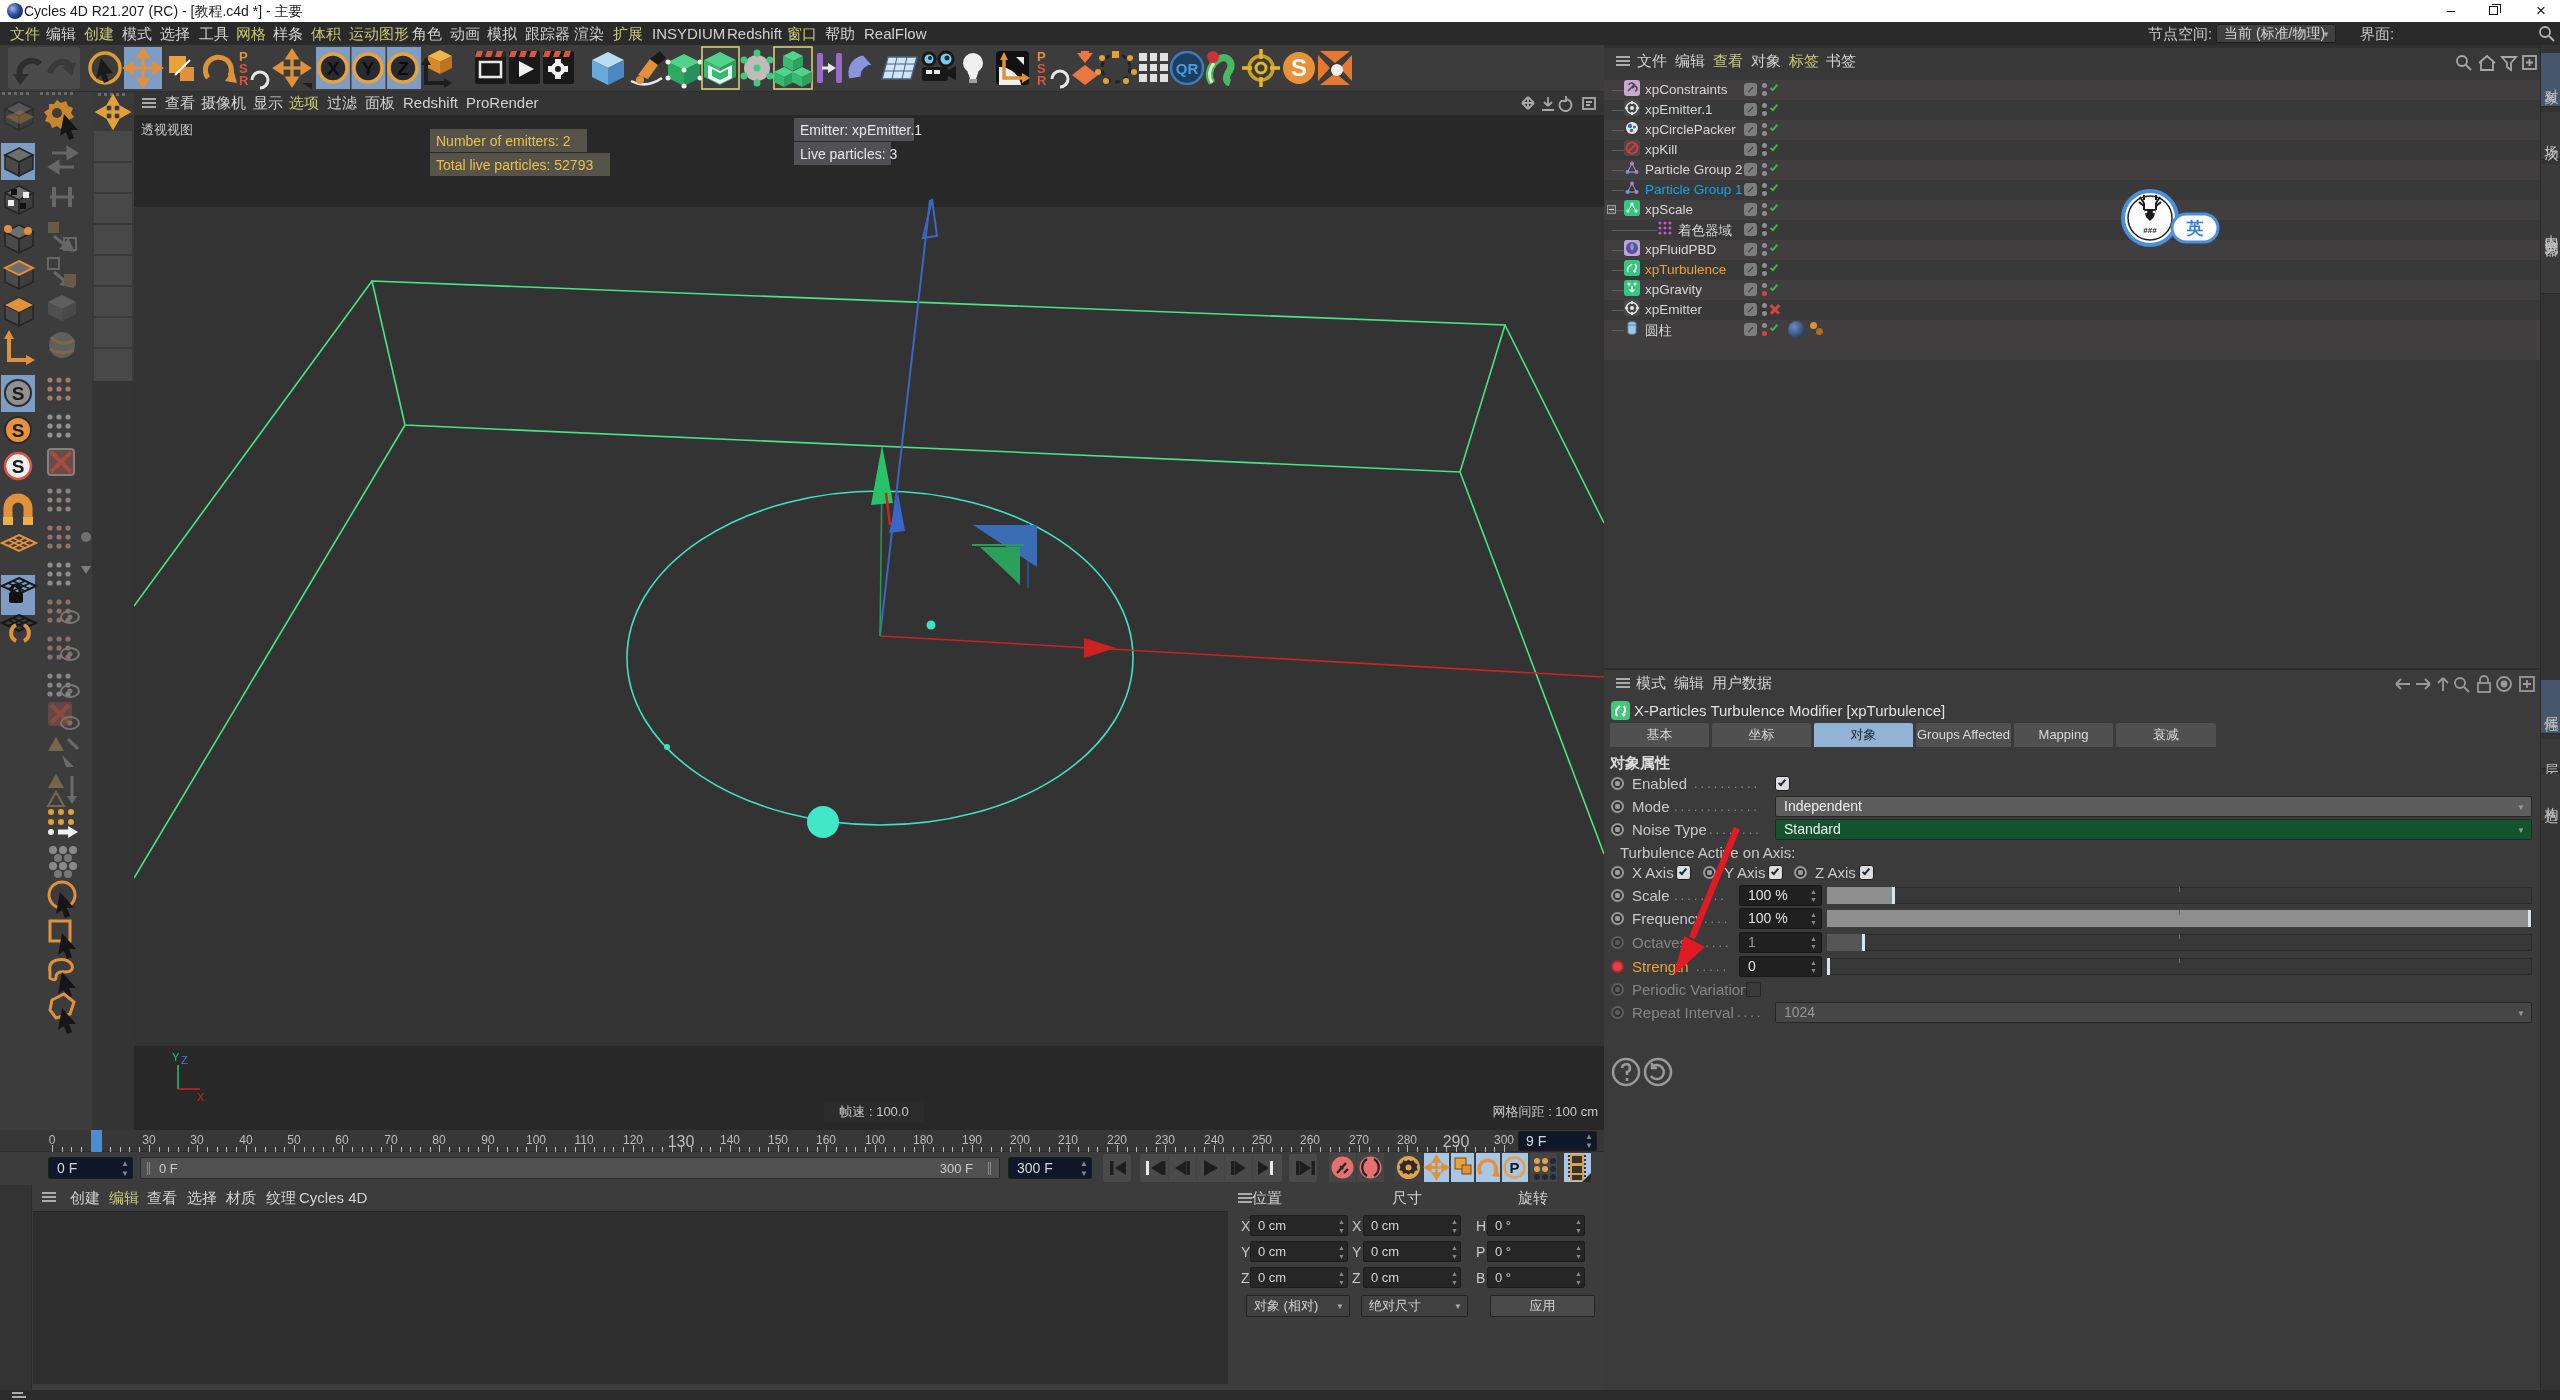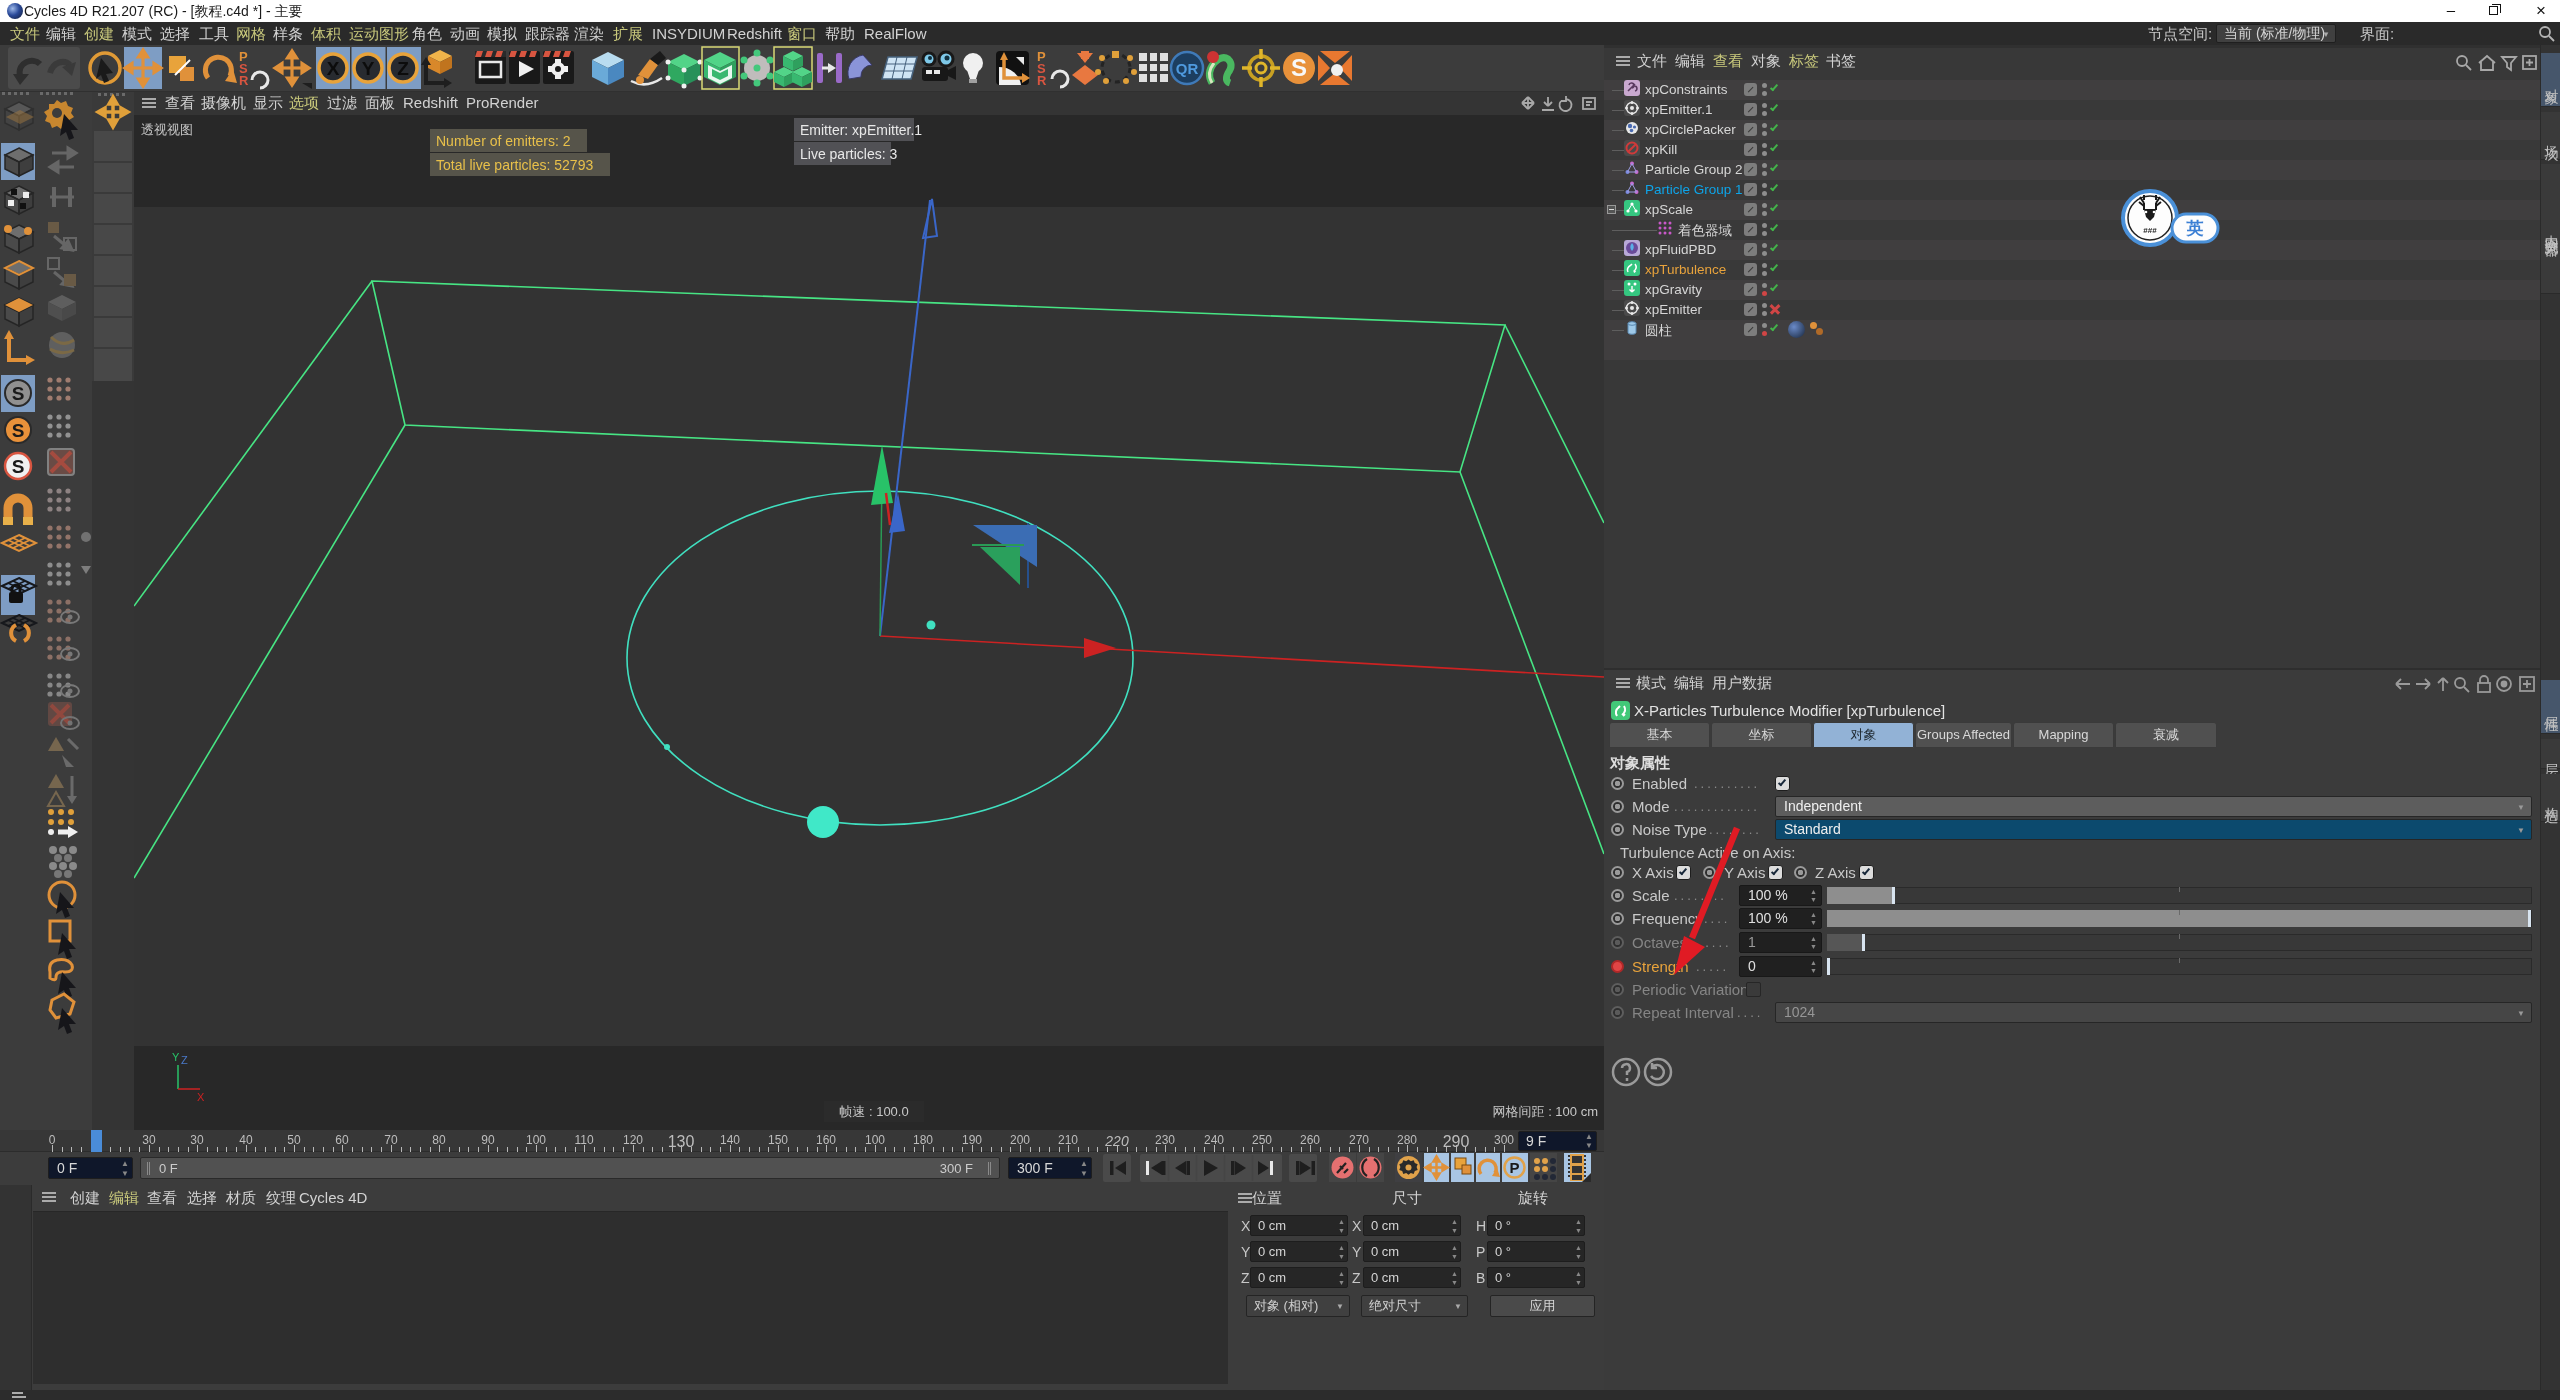--- a/index.html
+++ b/index.html
@@ -1260,7 +1260,7 @@
         <i style="position:absolute;left:7px;top:153px;width:13px;height:13px;border-radius:50%;border:2px solid #9a9a9a;background:radial-gradient(circle,#9a9a9a 0 2.6px,#2e2e2e 3px);"></i>
         <span style="position:absolute;left:28px;top:151px;font-size:15px;color:#c9c9c9;white-space:nowrap;">Noise Type</span>
         <span style="position:absolute;left:105px;top:152px;font-size:13px;color:#8a8a8a;letter-spacing:3px;">........</span>
-        <span style="position:absolute;left:171px;top:149px;width:757px;height:21px;background:#0c4a6e;border:1px solid #262626;border-radius:2px;color:#efefef;font-size:14px;line-height:19px;padding-left:8px;box-sizing:border-box;">Standard<i style="position:absolute;right:6px;top:1px;color:#999;font-size:8px;font-style:normal;">▼</i></span>
+        <span style="position:absolute;left:171px;top:149px;width:757px;height:21px;background:#14532d;border:1px solid #262626;border-radius:2px;color:#efefef;font-size:14px;line-height:19px;padding-left:8px;box-sizing:border-box;">Standard<i style="position:absolute;right:6px;top:1px;color:#999;font-size:8px;font-style:normal;">▼</i></span>
         <span style="position:absolute;left:16px;top:174px;font-size:15px;color:#c9c9c9;white-space:nowrap;">Turbulence Active on Axis:</span>
         <i style="position:absolute;left:7px;top:196px;width:13px;height:13px;border-radius:50%;border:2px solid #9a9a9a;background:radial-gradient(circle,#9a9a9a 0 2.6px,#2e2e2e 3px);"></i>
         <span style="position:absolute;left:28px;top:194px;font-size:15px;color:#c9c9c9;white-space:nowrap;">X Axis</span>

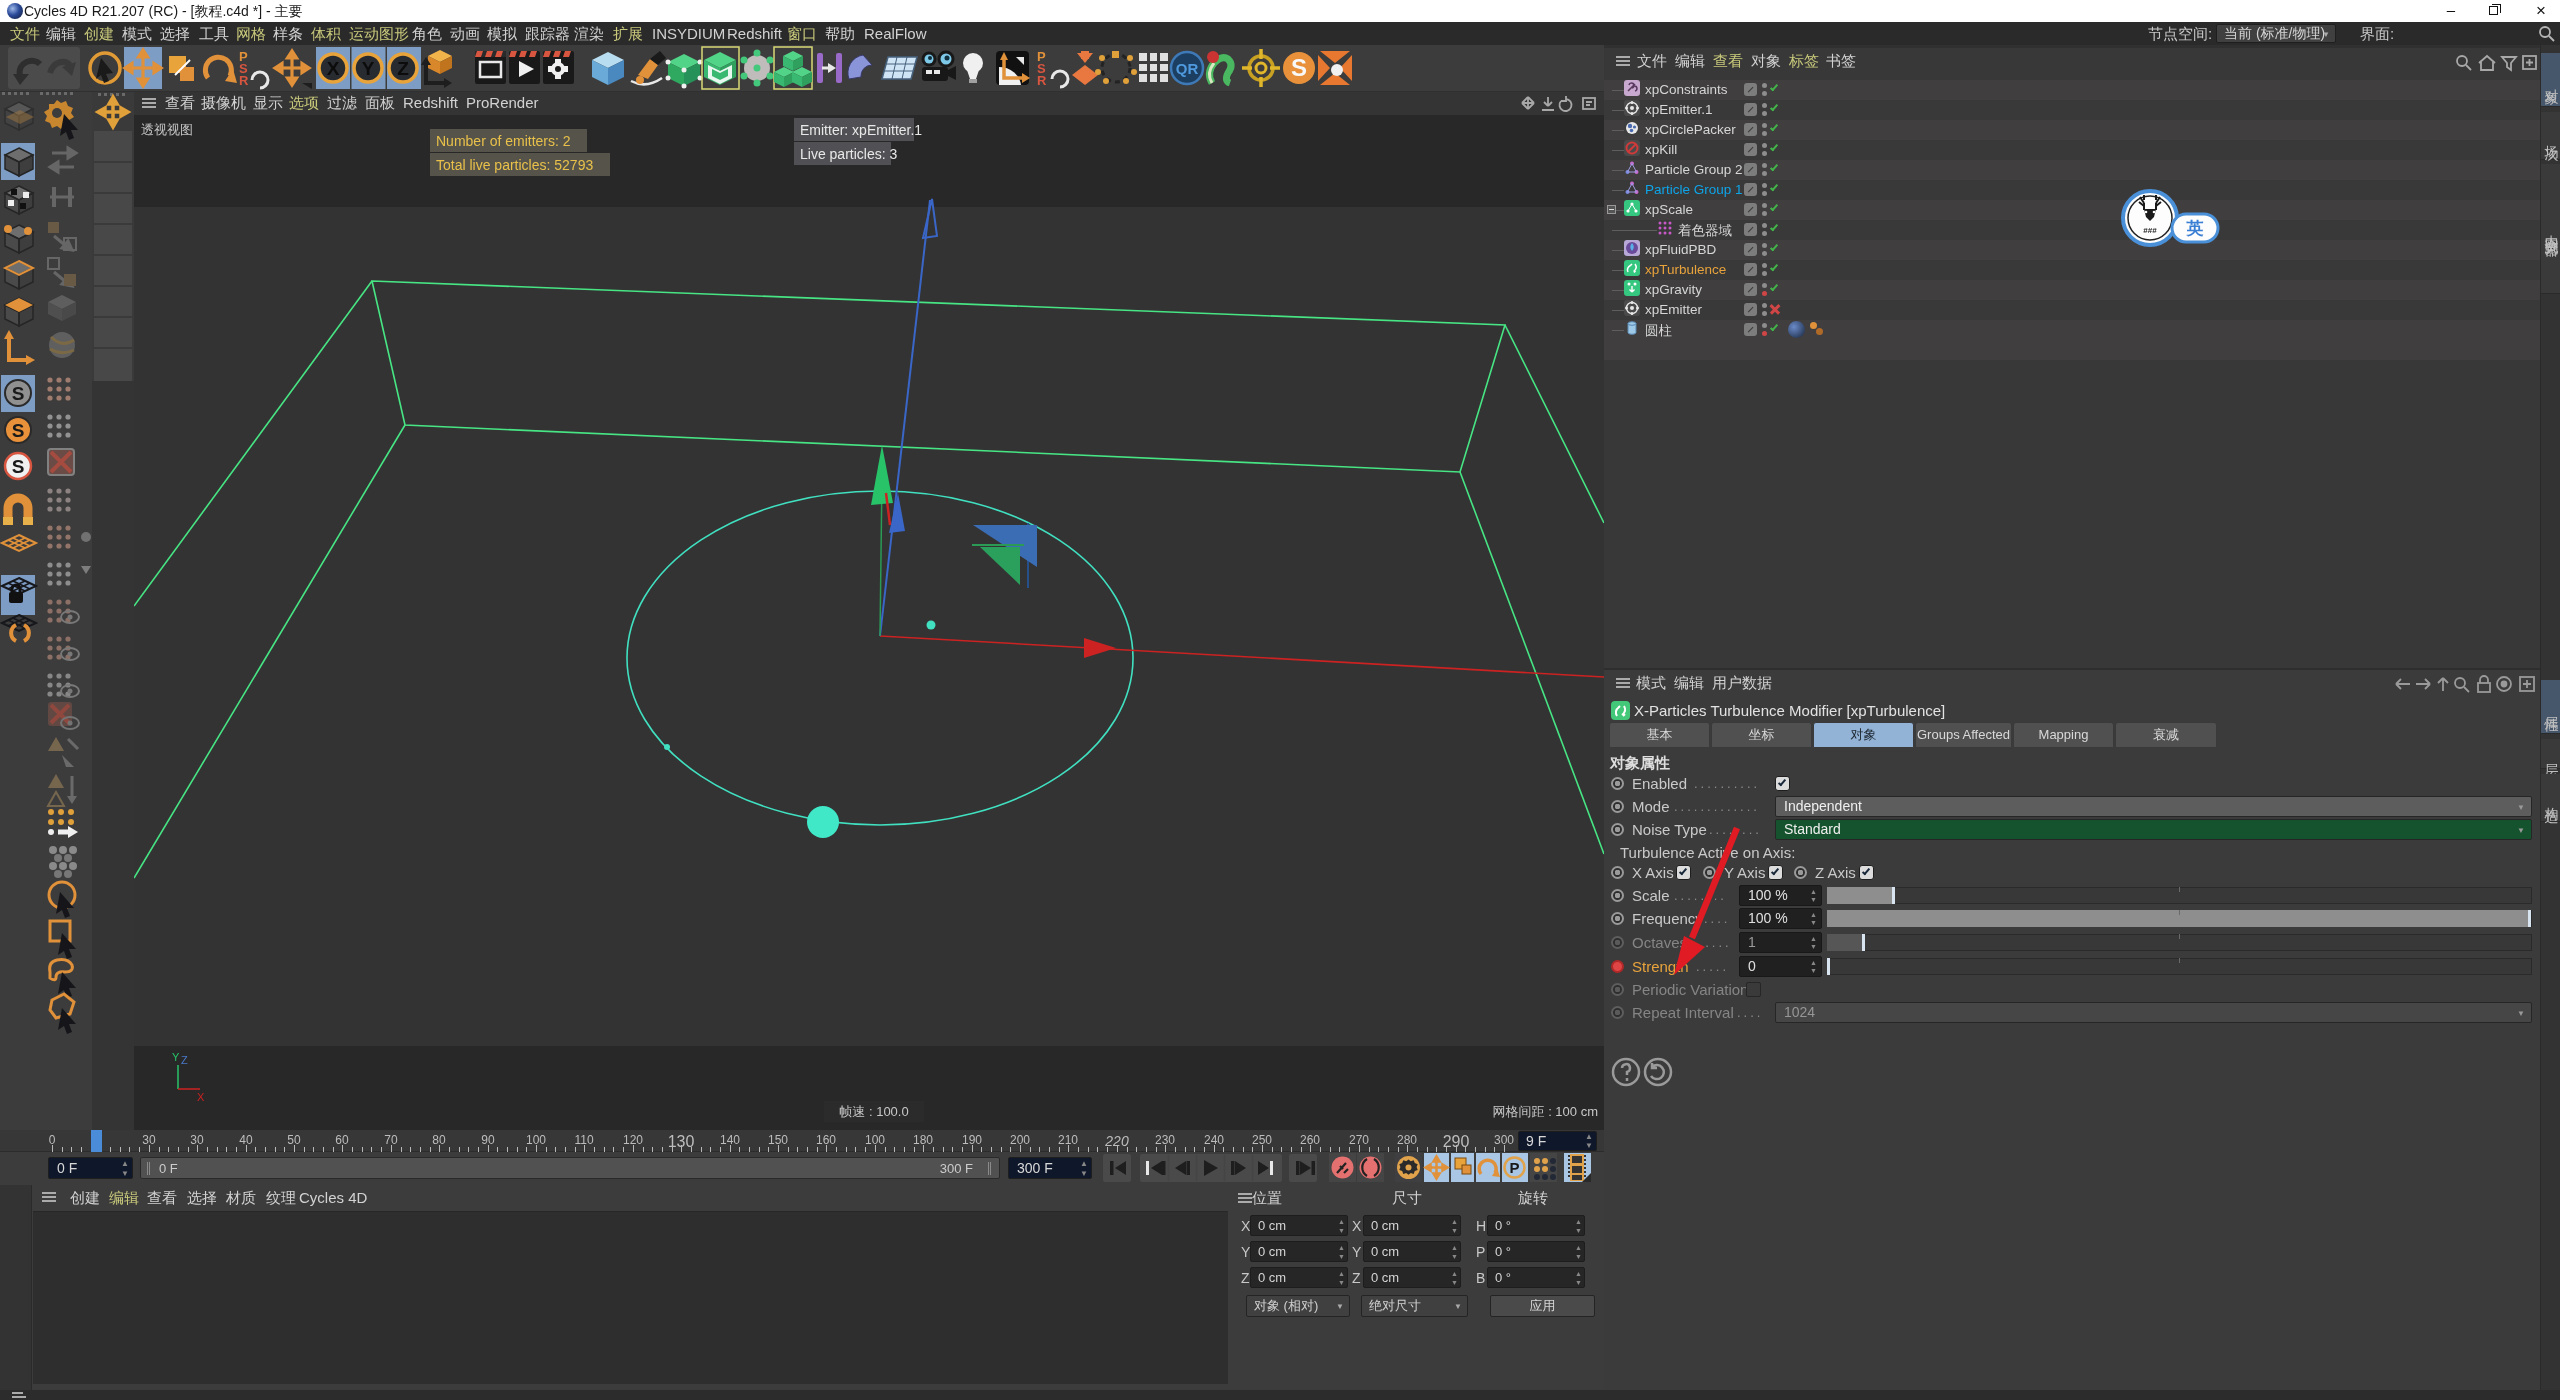--- a/index.html
+++ b/index.html
@@ -657,7 +657,7 @@
       <span style="position:absolute;left:972px;top:3px;font-size:12px;color:#bdbdbd;transform:translateX(-50%);">190</span>
       <span style="position:absolute;left:1020px;top:3px;font-size:12px;color:#bdbdbd;transform:translateX(-50%);">200</span>
       <span style="position:absolute;left:1068px;top:3px;font-size:12px;color:#bdbdbd;transform:translateX(-50%);">210</span>
-      <span style="position:absolute;left:1117px;top:3px;font-size:14px;color:#bdbdbd;transform:translateX(-50%);font-style:italic;">220</span>
+      <span style="position:absolute;left:1117px;top:3px;font-size:12px;color:#bdbdbd;transform:translateX(-50%);">220</span>
       <span style="position:absolute;left:1165px;top:3px;font-size:12px;color:#bdbdbd;transform:translateX(-50%);">230</span>
       <span style="position:absolute;left:1214px;top:3px;font-size:12px;color:#bdbdbd;transform:translateX(-50%);">240</span>
       <span style="position:absolute;left:1262px;top:3px;font-size:12px;color:#bdbdbd;transform:translateX(-50%);">250</span>

